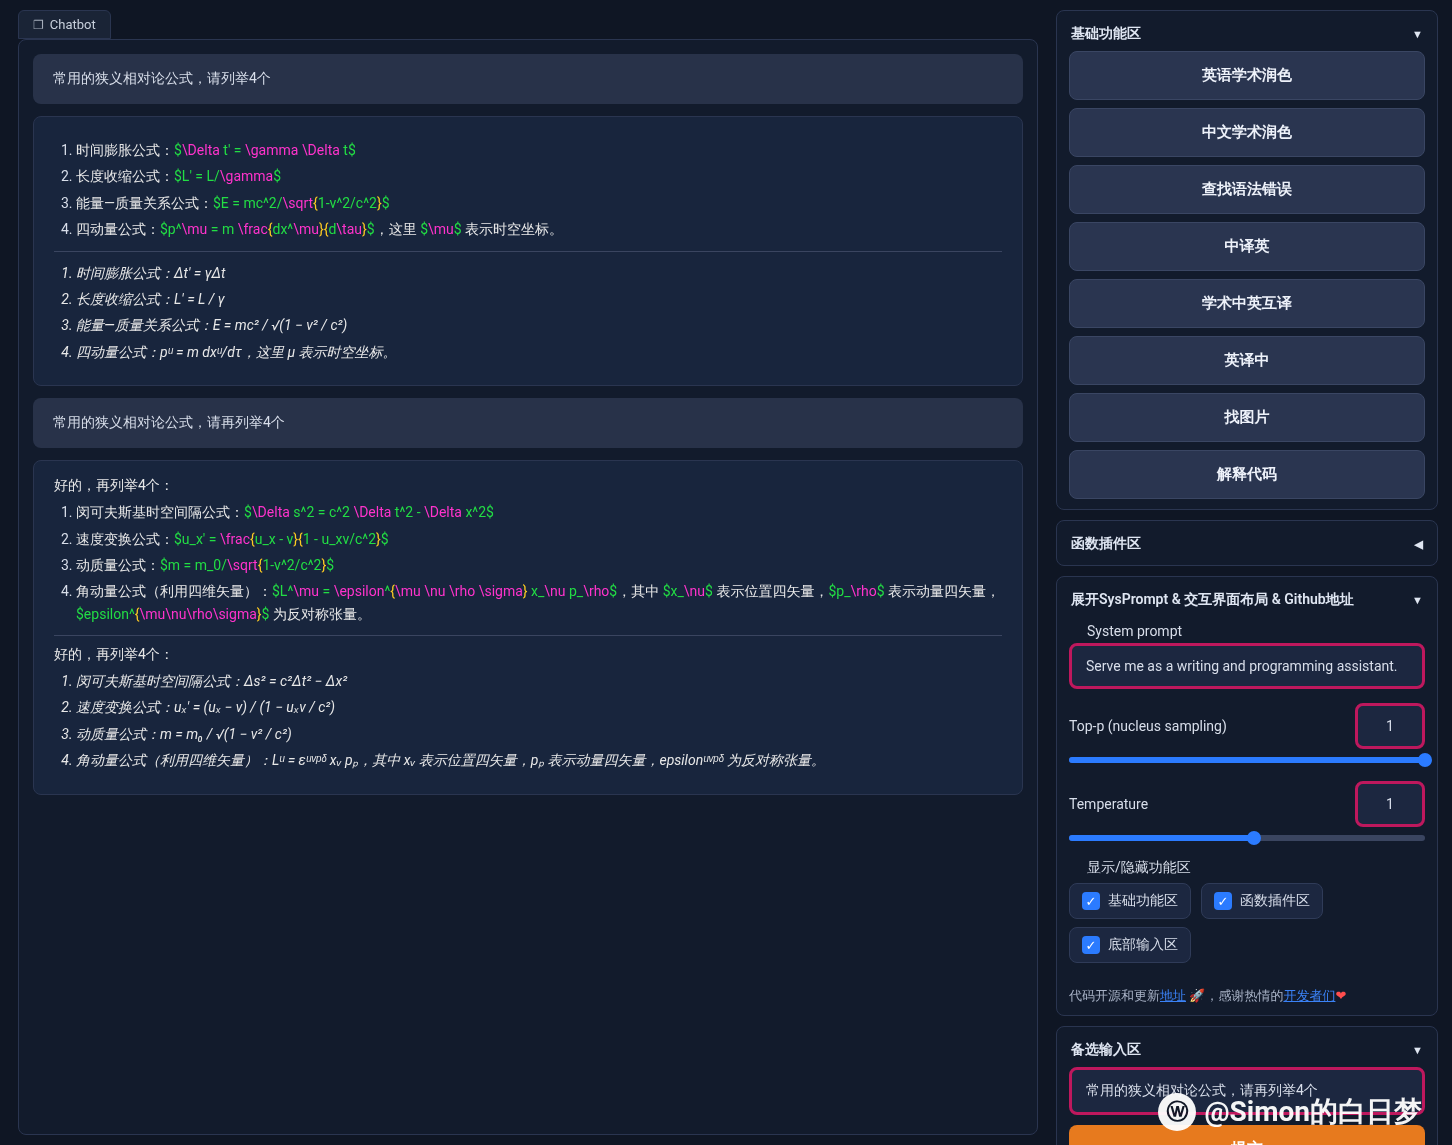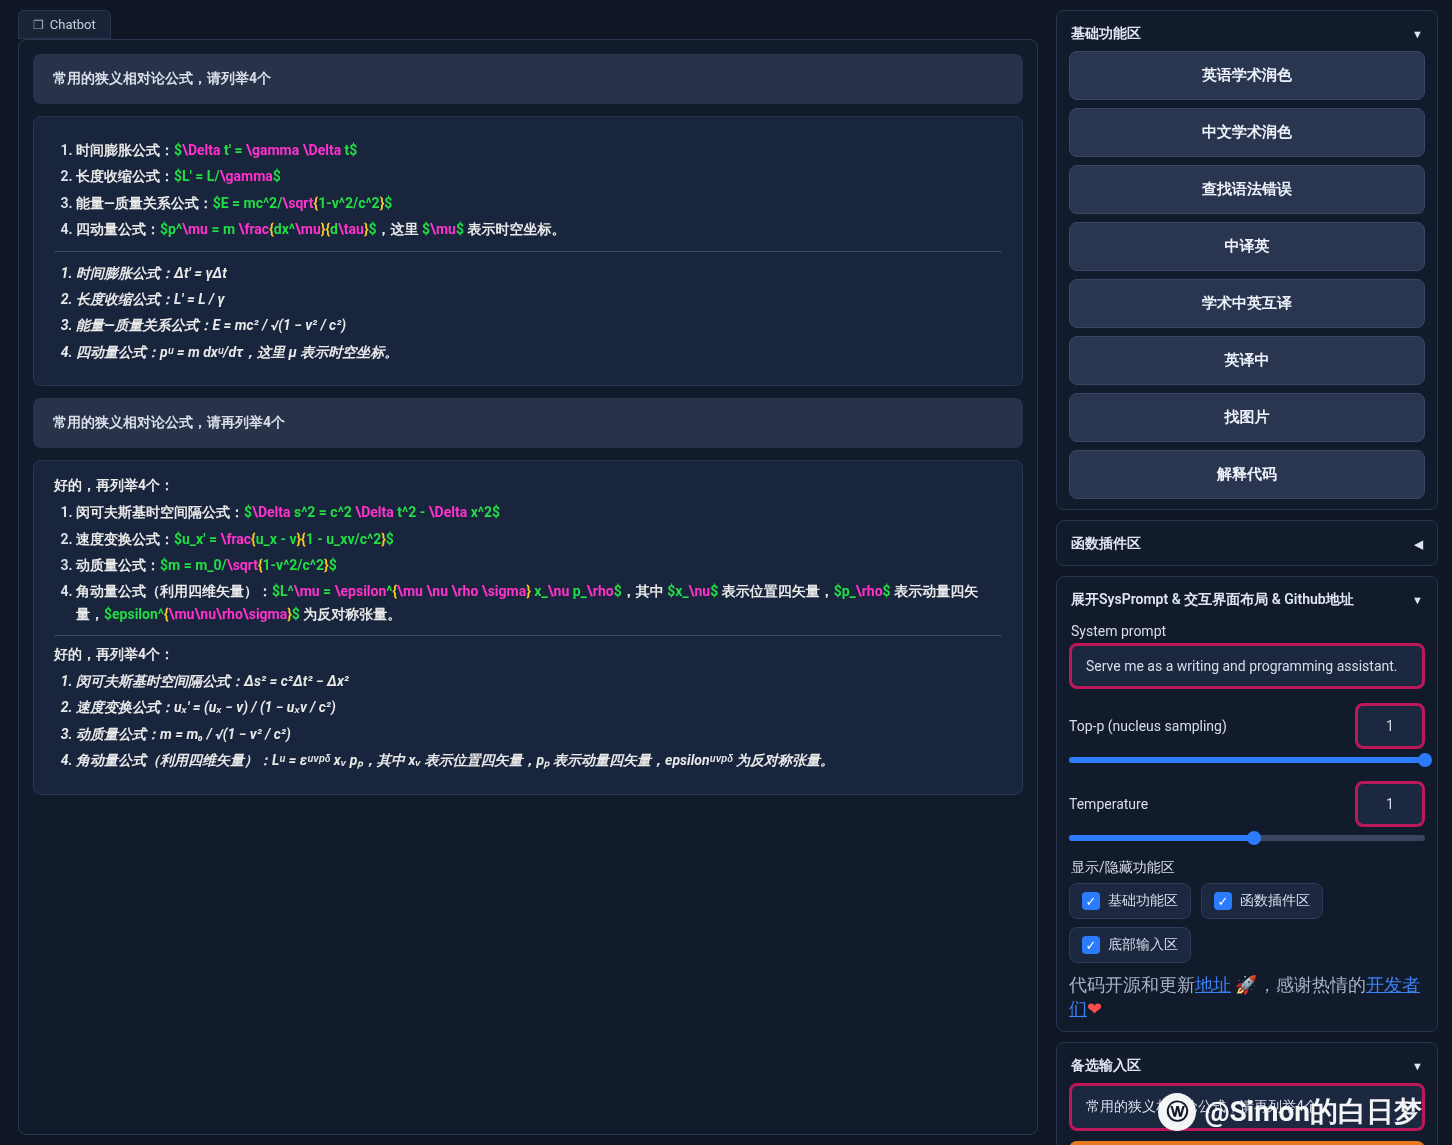--- a/index.html
+++ b/index.html
@@ -51,7 +51,6 @@
   border-radius:8px;
   padding:16px 20px;
   margin-bottom:12px;
-  font-weight:bold;
 }
 .msg-user {
   background:#283249;

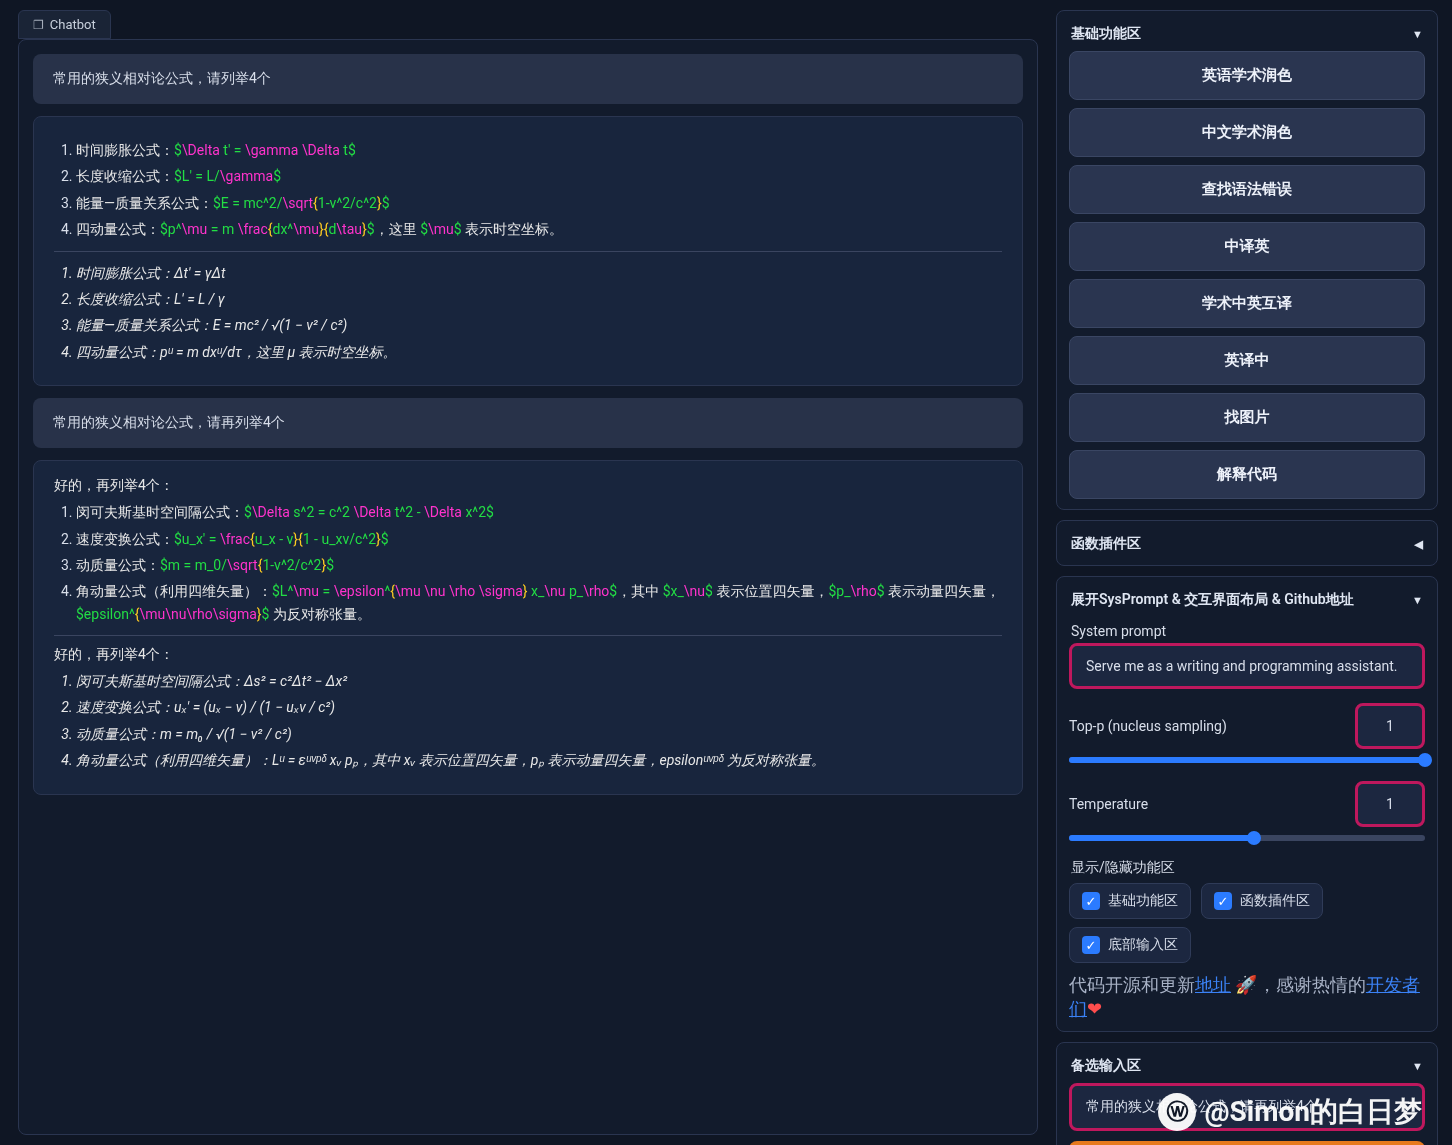--- a/index.html
+++ b/index.html
@@ -100,7 +100,7 @@
   font-size:15px;
   cursor:pointer;
 }
-.field-label { color:#d8deea; margin:6px 2px 4px; font-size:14px; }
+.field-label { color:#d8deea; margin:6px 18px 4px; font-size:14px; }
 .text-input, .select-box, .para-value {
   background:#1c2740;
   border:3px solid #be185d;

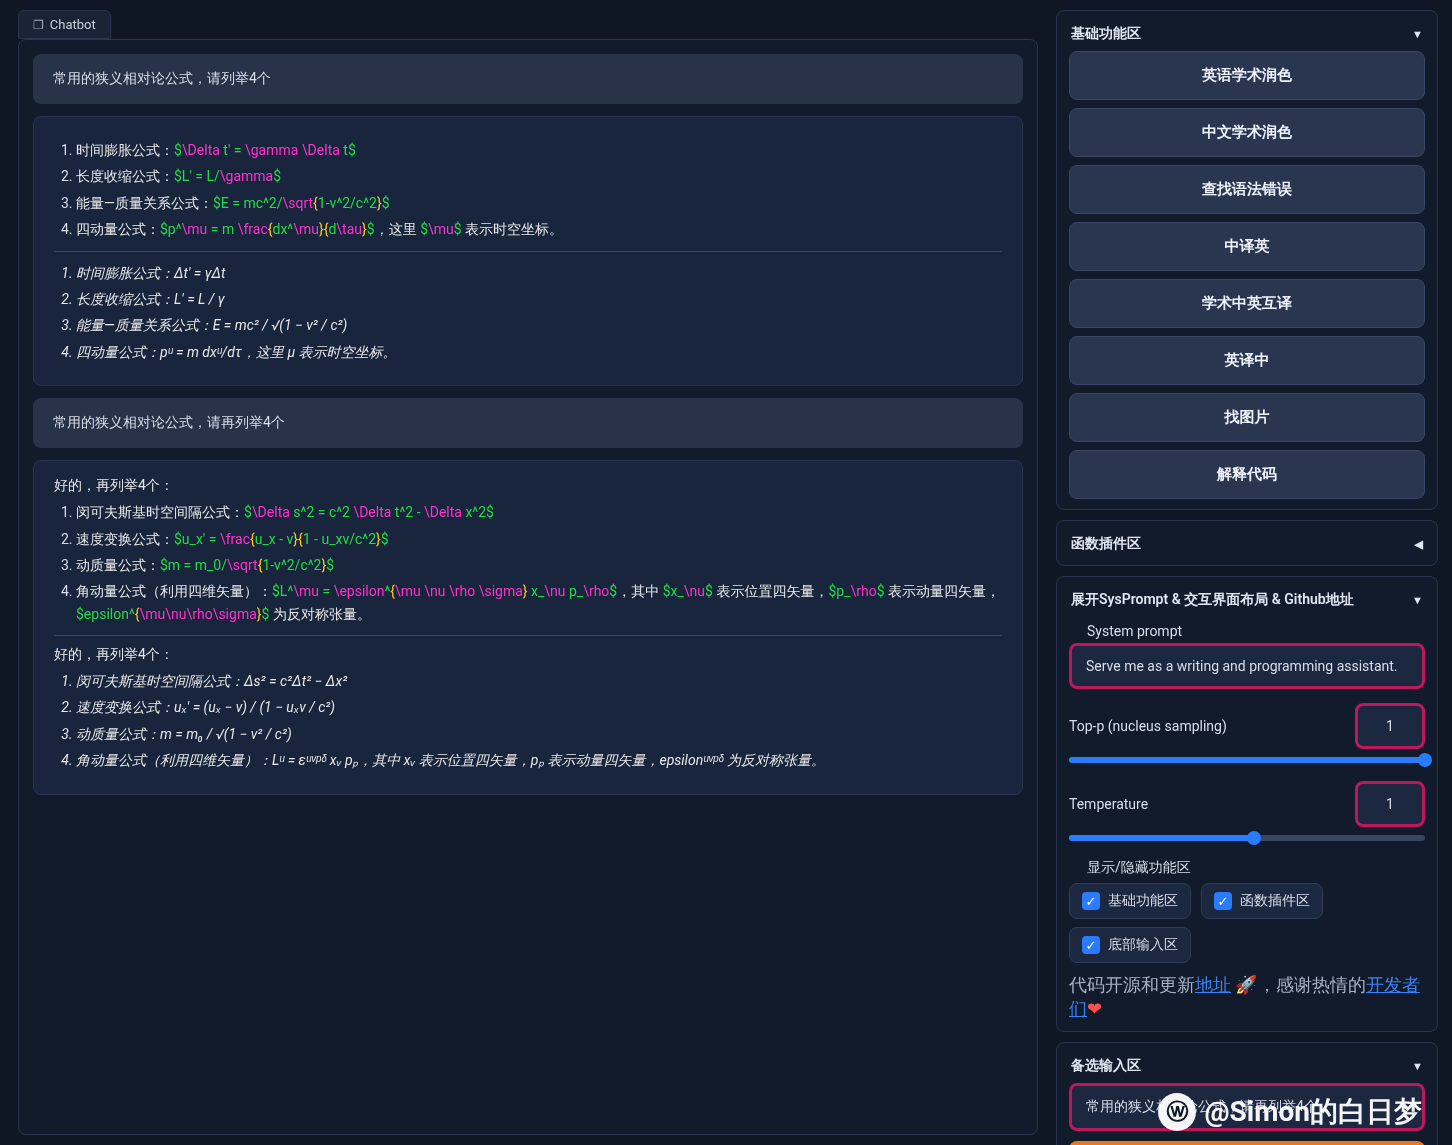--- a/index.html
+++ b/index.html
@@ -155,7 +155,7 @@
   font-size:13px;
   display:flex;align-items:center;justify-content:center;
 }
-.footer-note { color:#a8b2c6; font-size:18px; margin-top:10px;}
+.footer-note { color:#a8b2c6; font-size:13px; margin-top:24px;}
 .footer-note a { color:#3b82f6; text-decoration:underline; }
 .footer-note .heart { color:#2b7bff; }
 .footer-note .red { color:#ff4d4d; }

